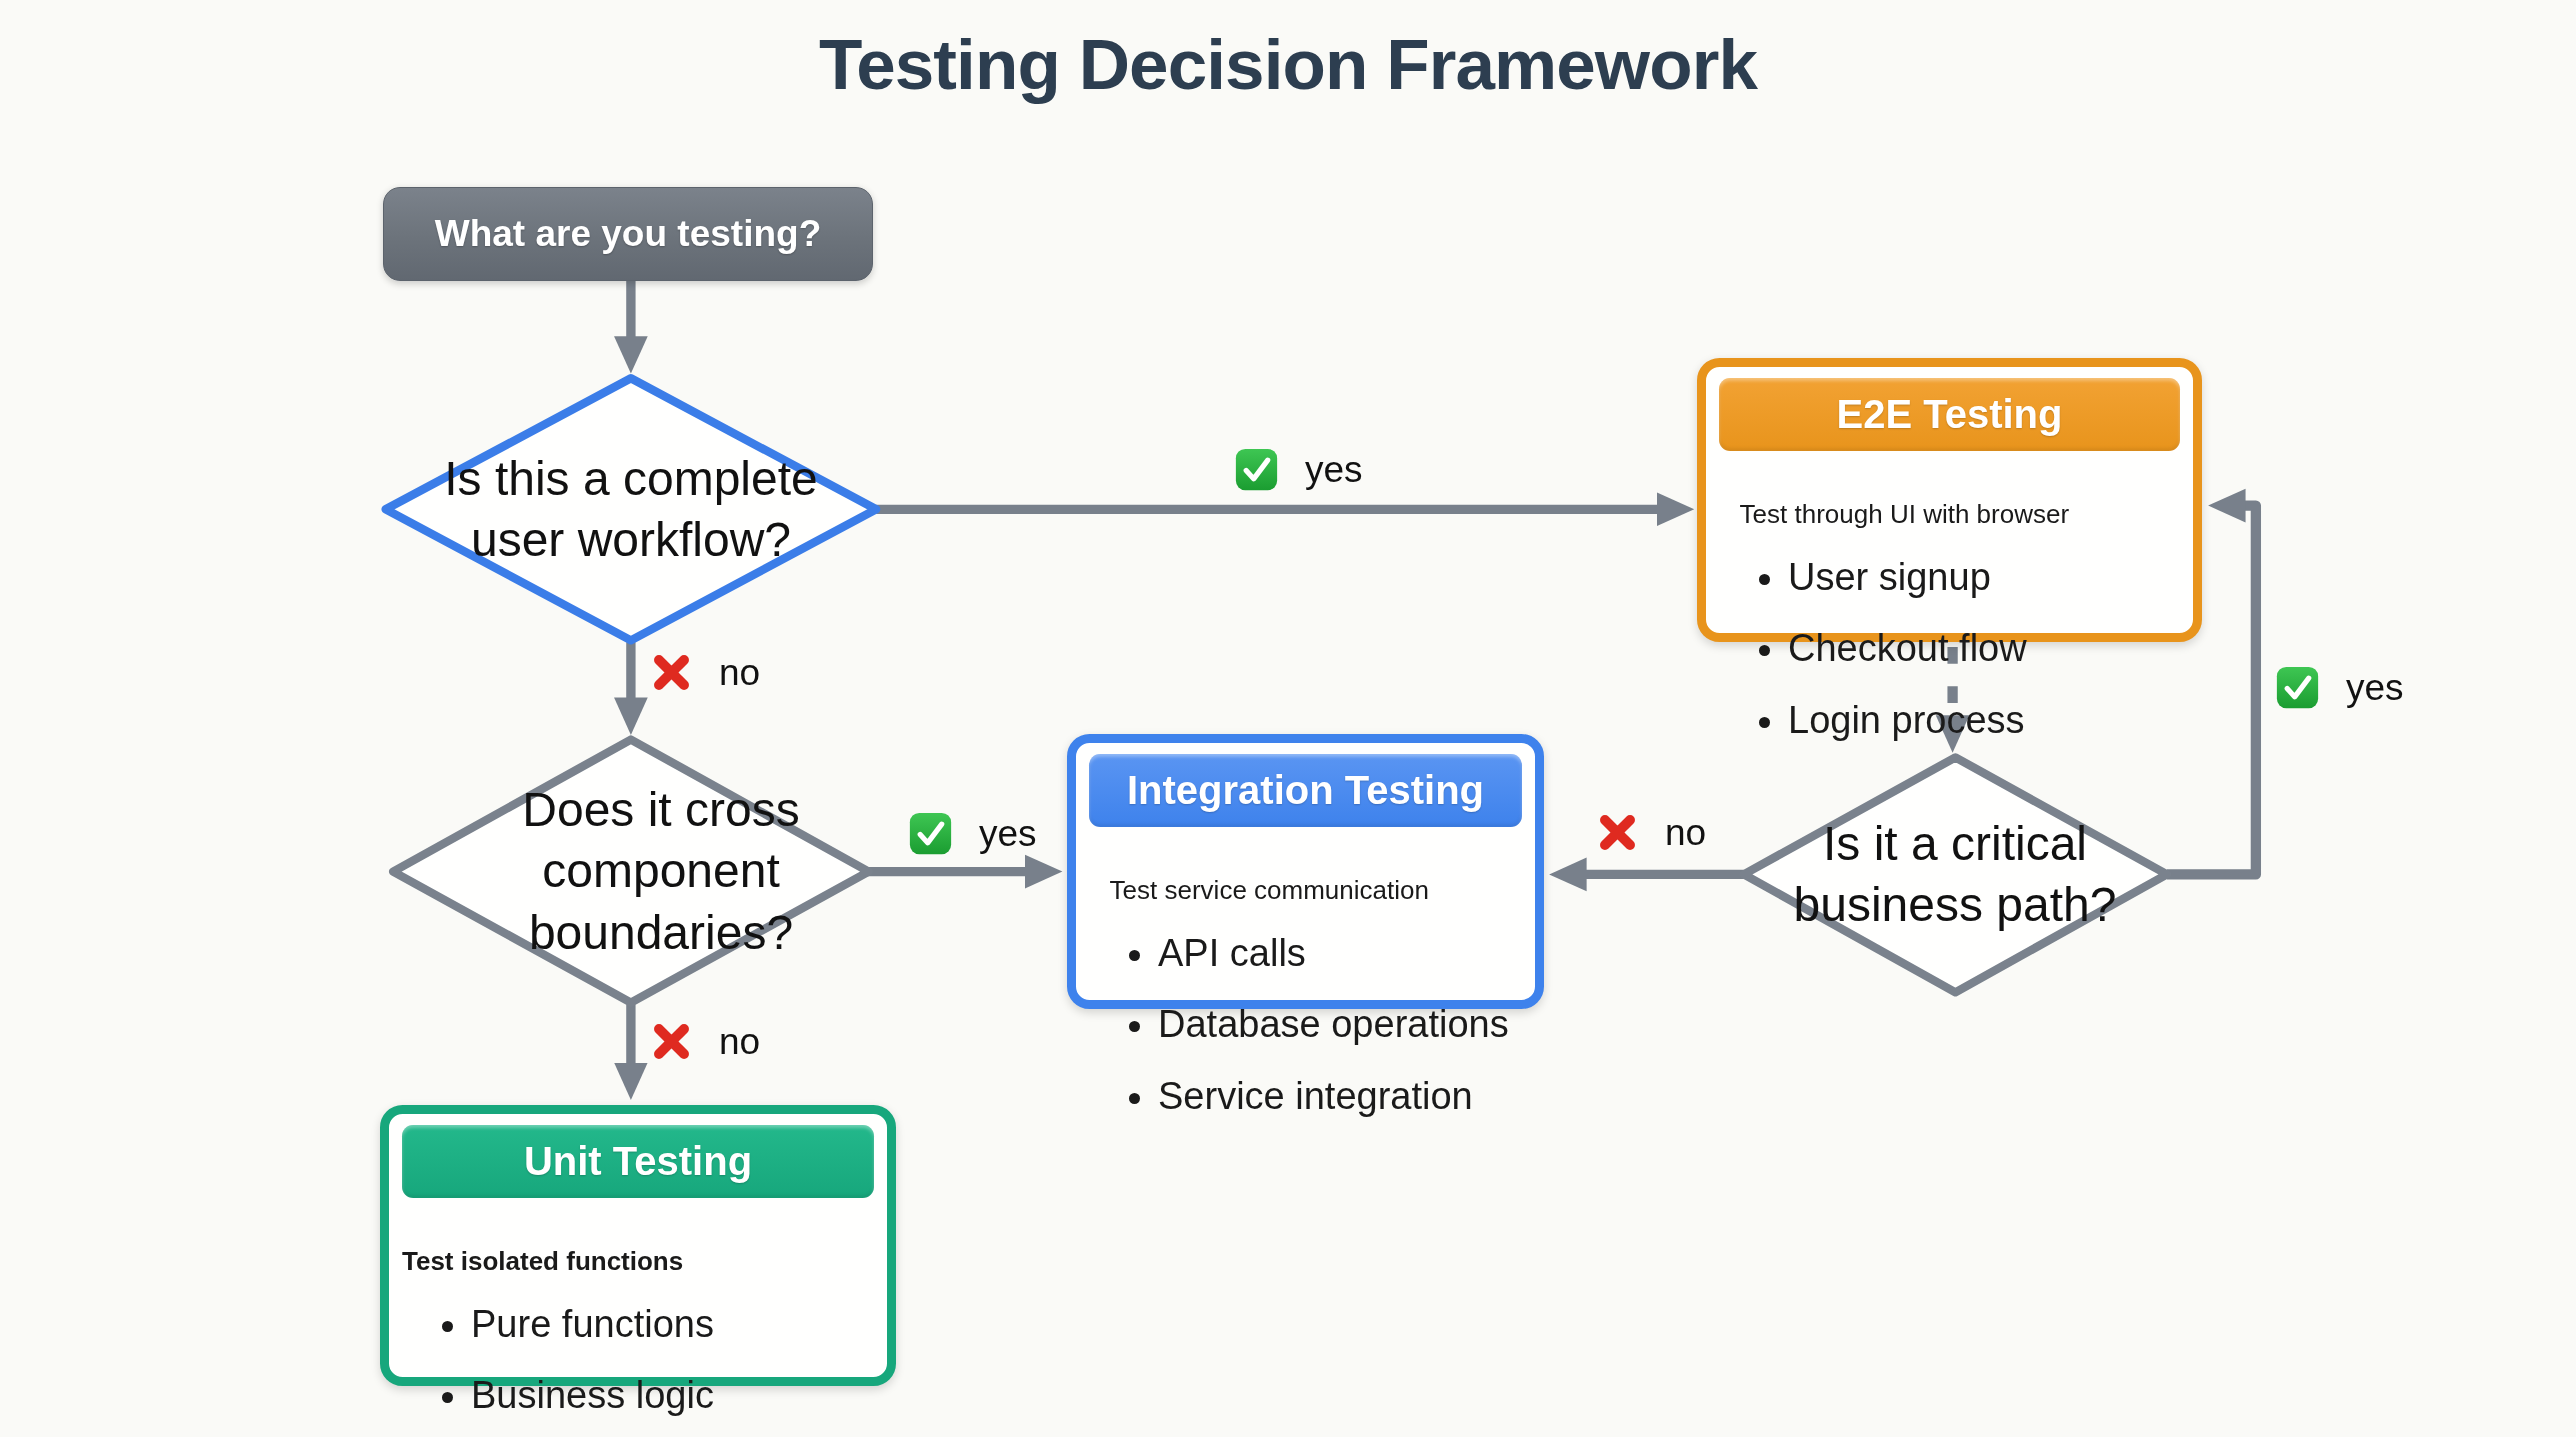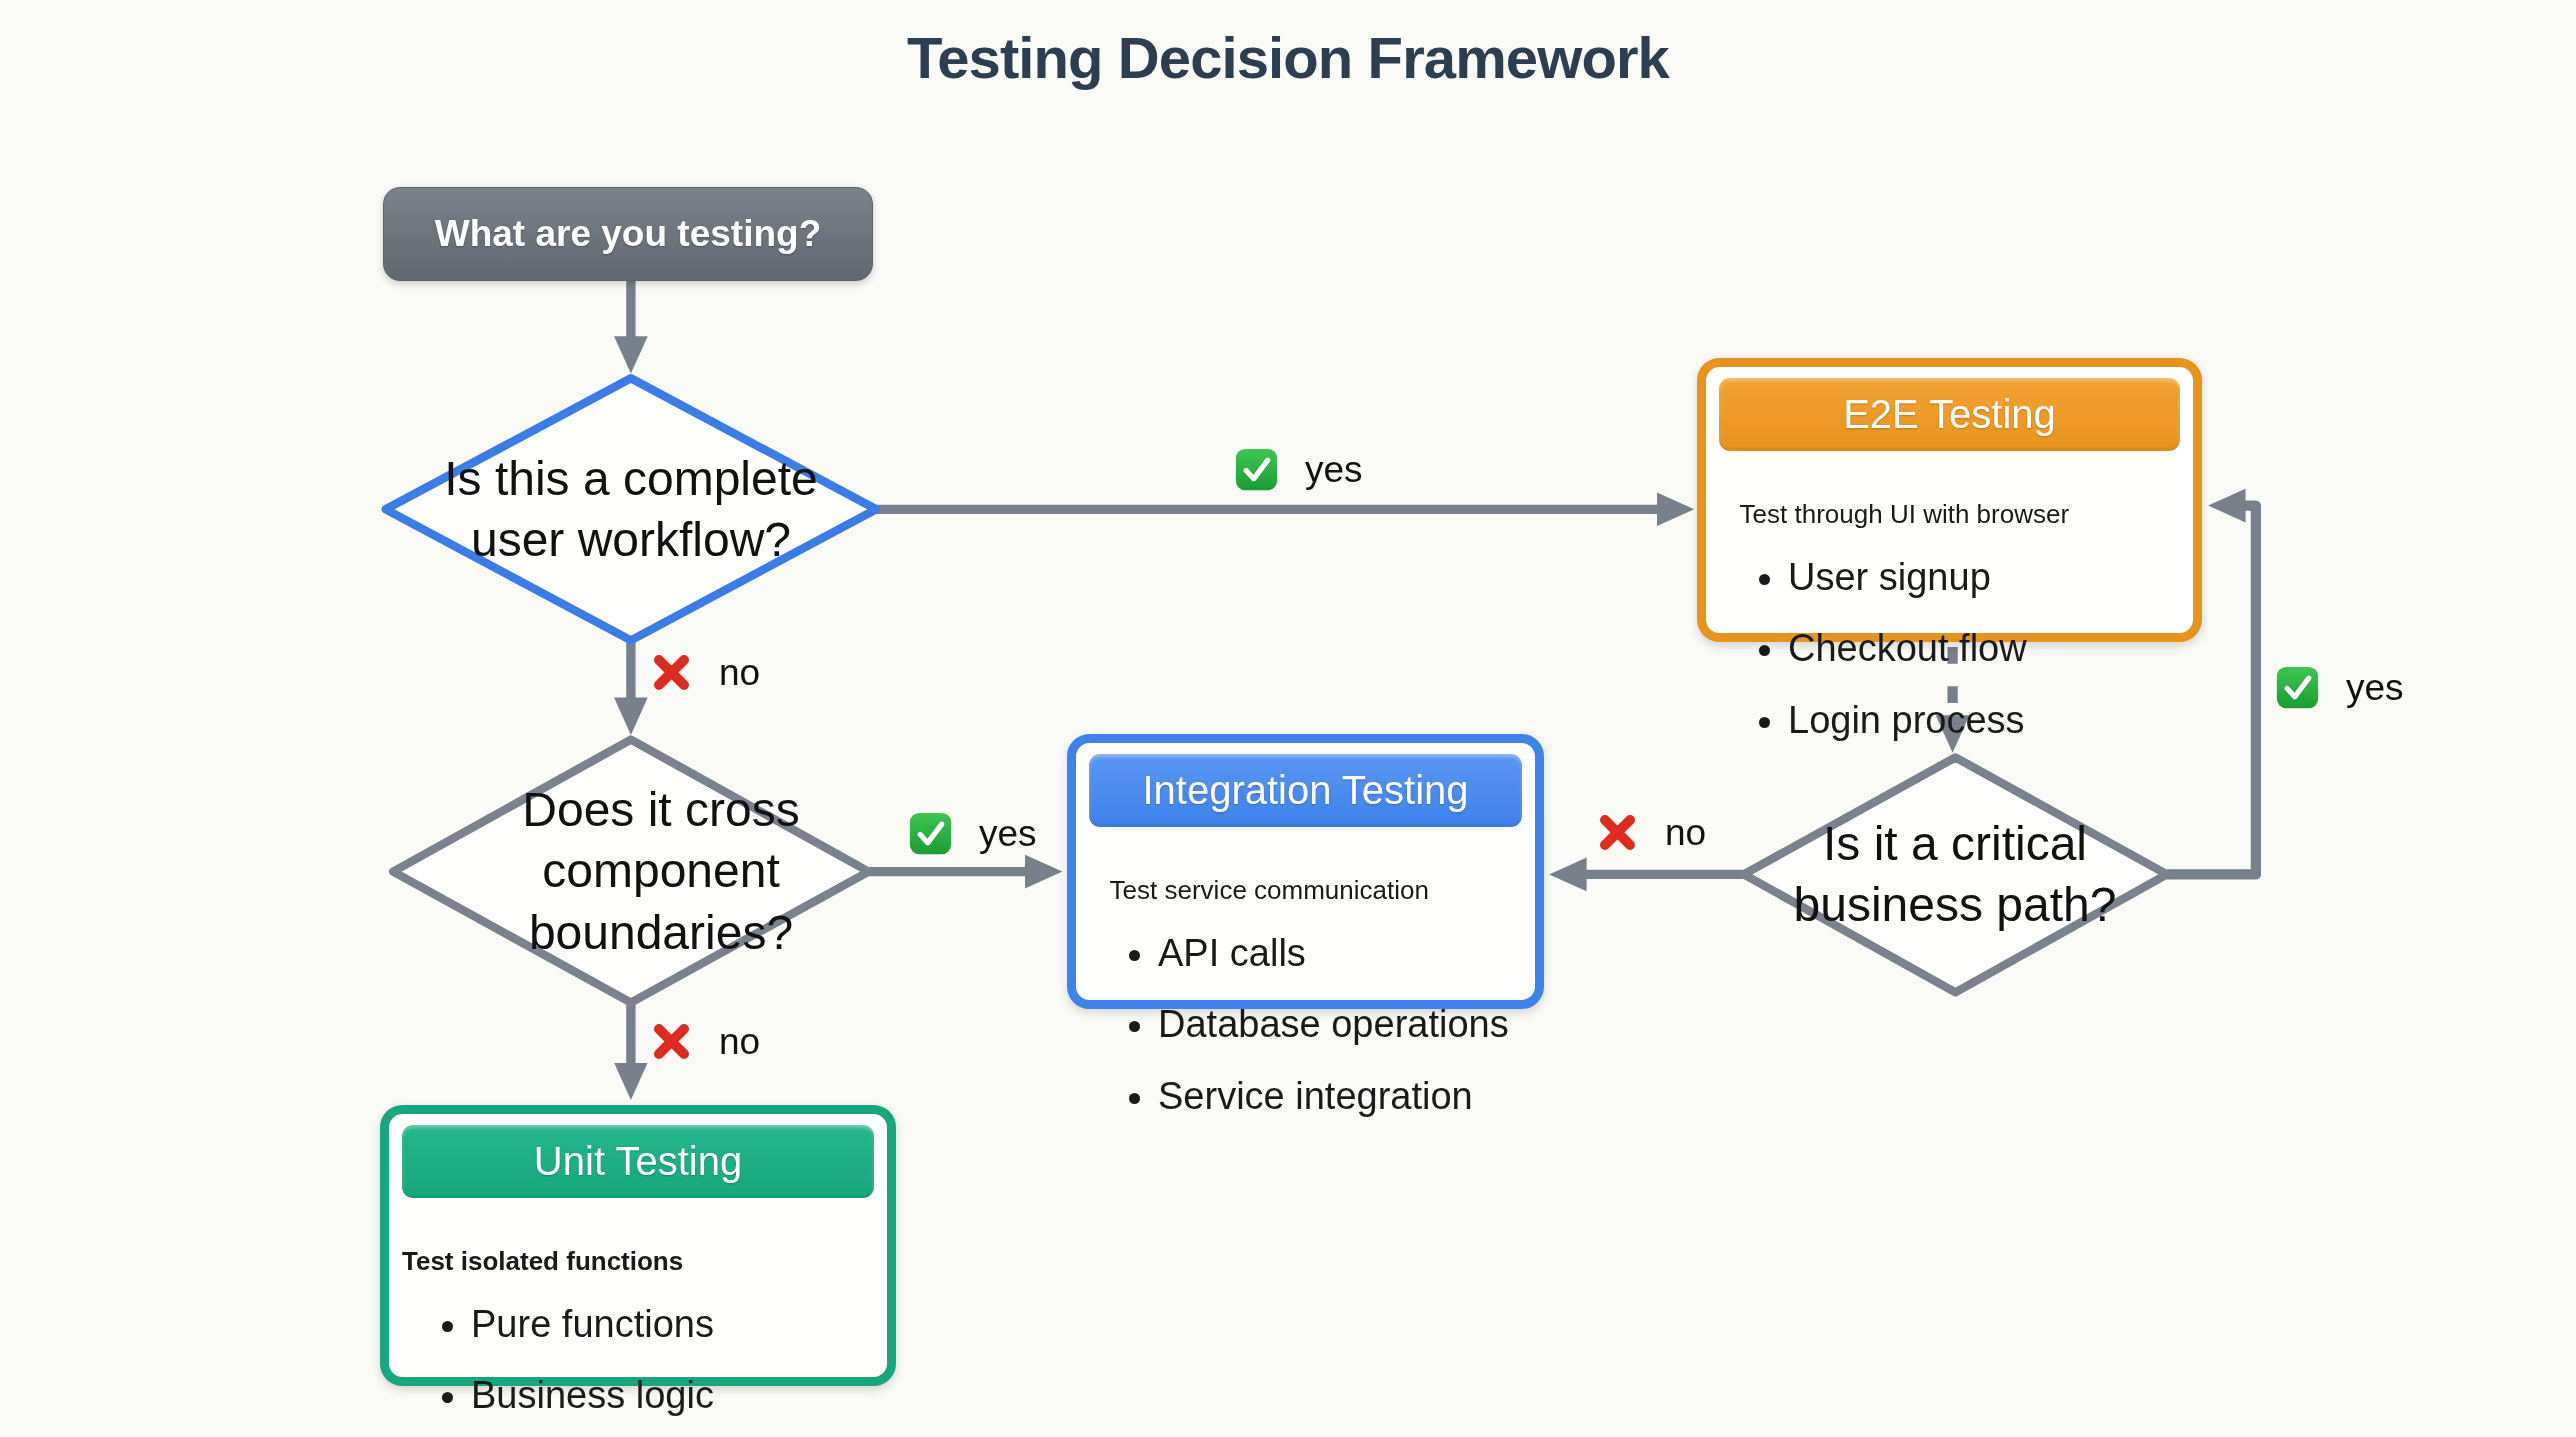--- a/index.html
+++ b/index.html
@@ -22,7 +22,7 @@
 
   #title{
     left:0;right:0;top:24px;text-align:center;
-    font-size:58px;font-weight:bold;letter-spacing:-0.9px;
+    font-size:71px;font-weight:bold;letter-spacing:-0.9px;
     color:var(--title,#2D3E50);
   }
 

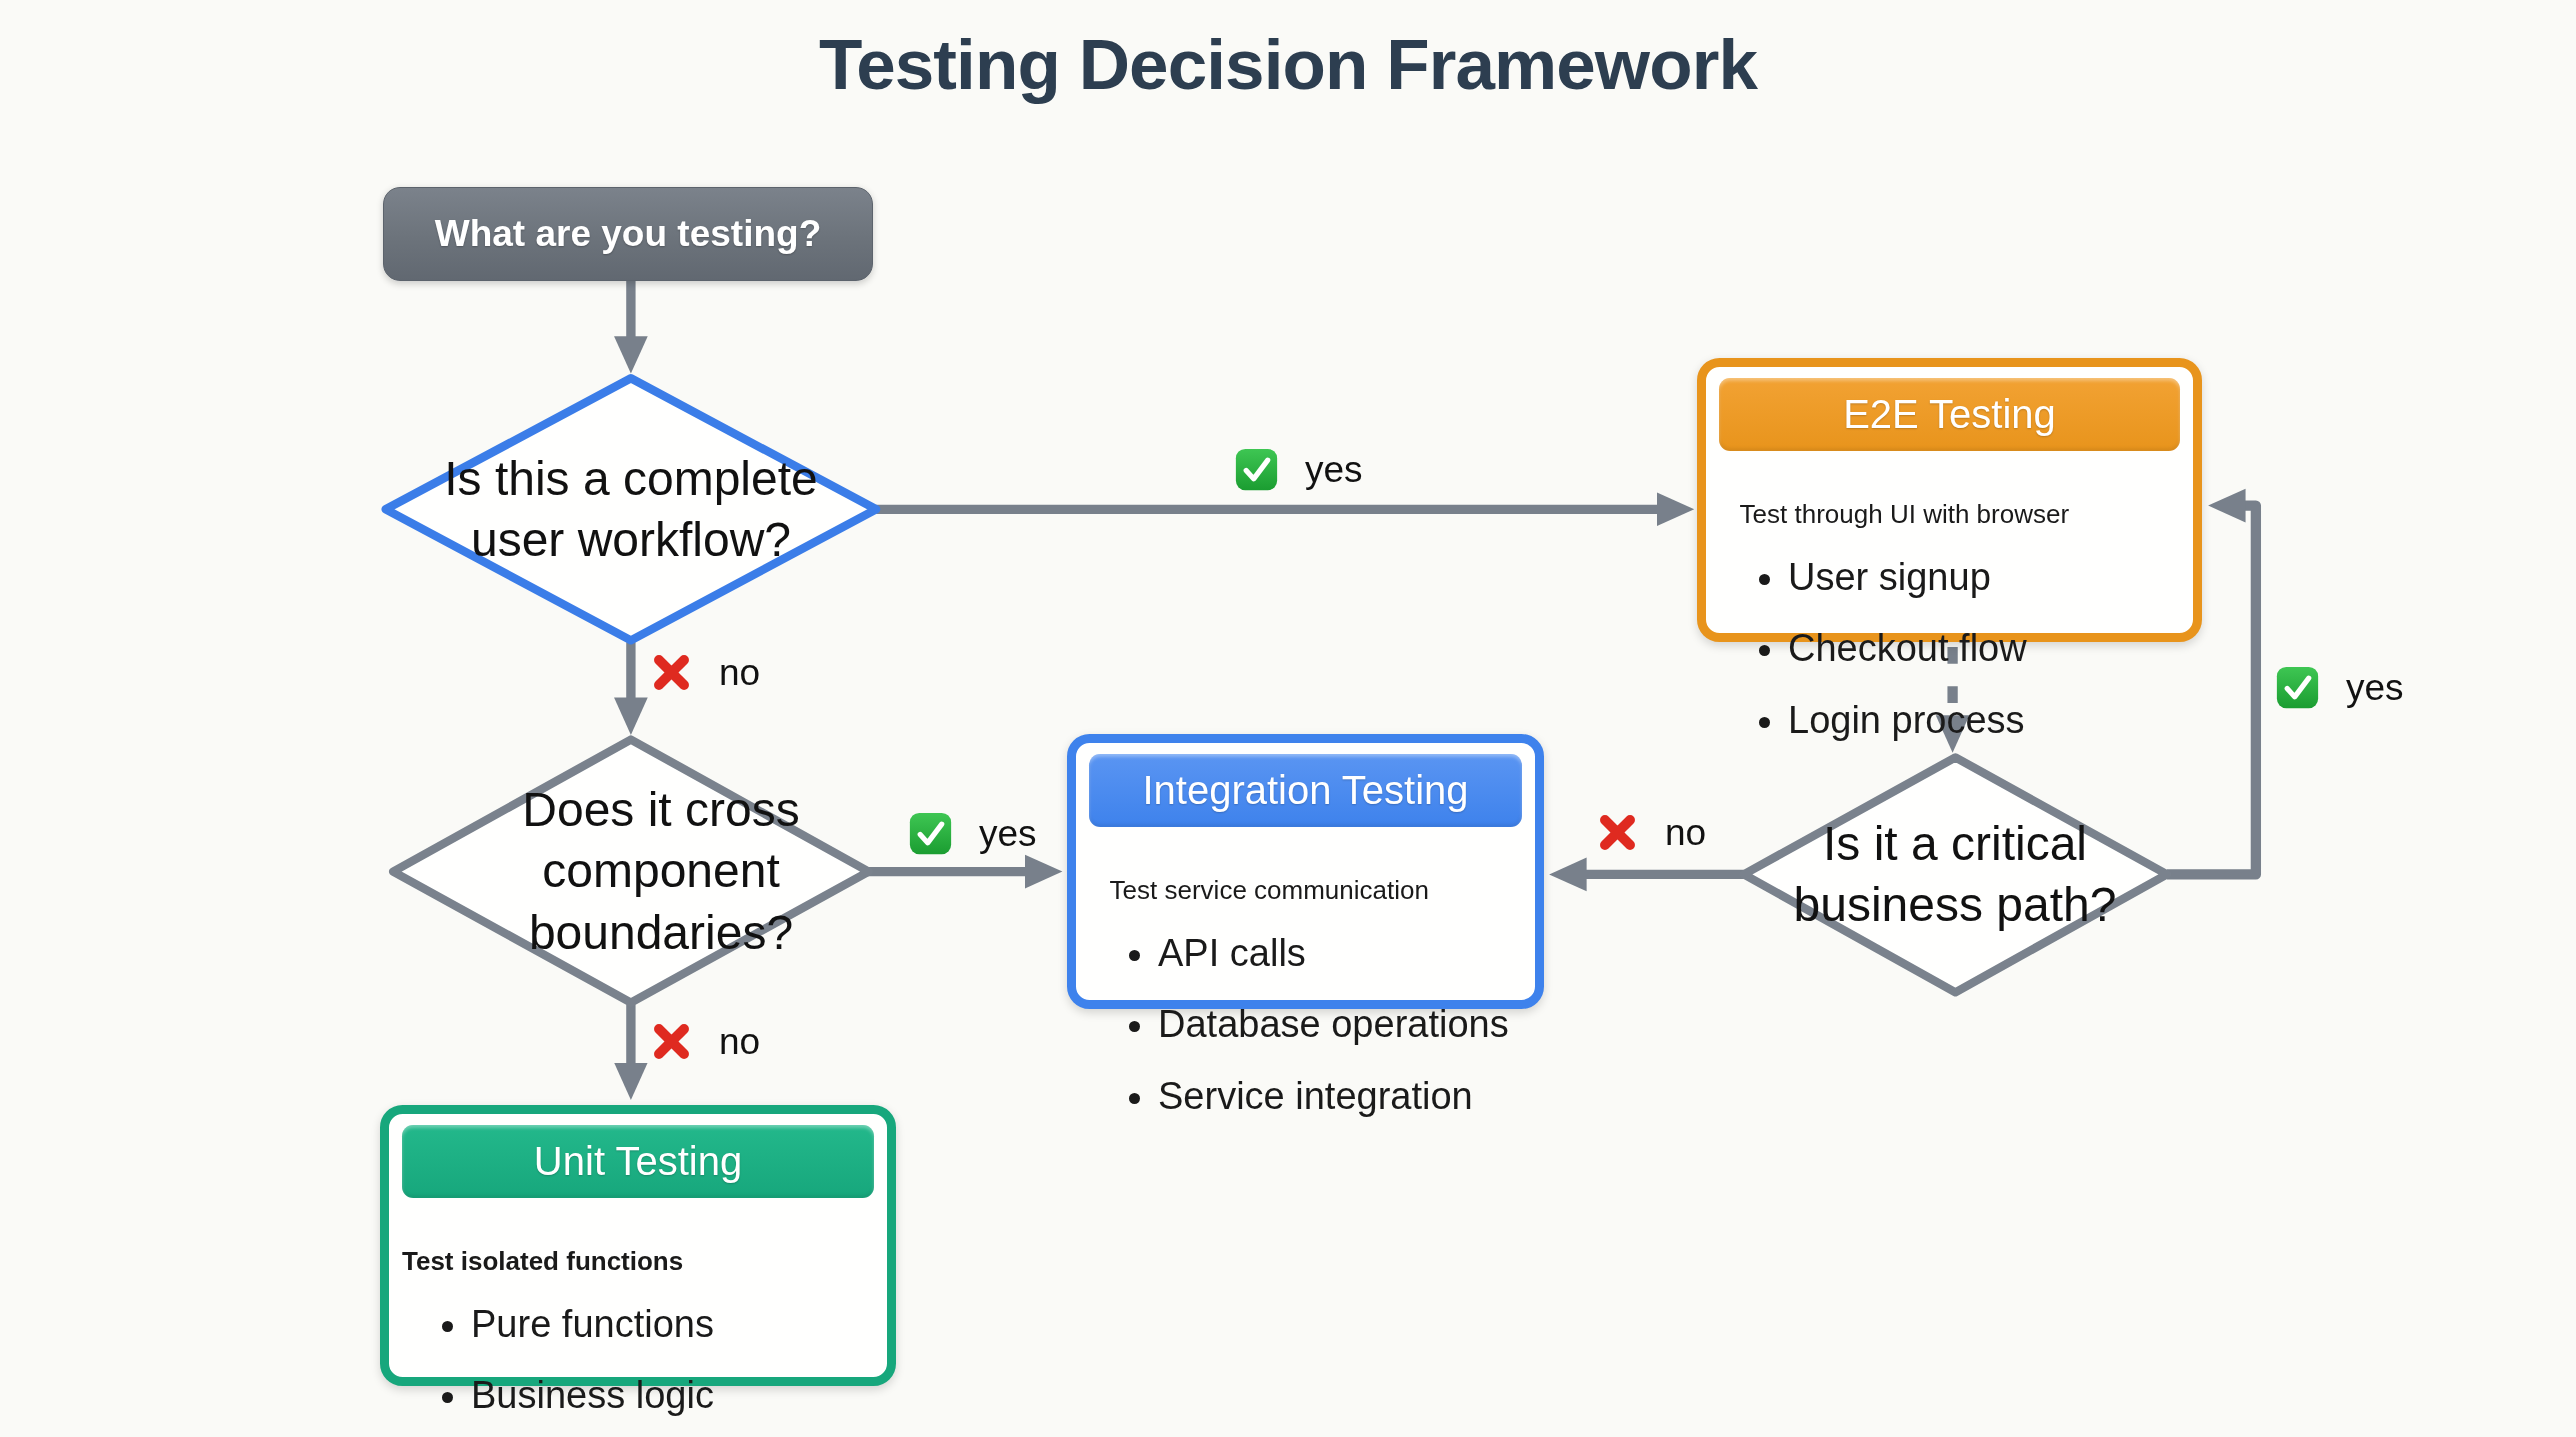--- a/index.html
+++ b/index.html
@@ -60,7 +60,7 @@
     margin-bottom:9.4px;
   }
   .card-header span{
-    color:#fff;font-size:40px;font-weight:normal;
+    color:#fff;font-size:40px;font-weight:bold;
     text-shadow:0 0.9px 1.9px rgba(0,0,0,0.2);
   }
   .card-lead{font-size:26px;line-height:1.2;padding-left:20.6px;margin-top:48px;}

